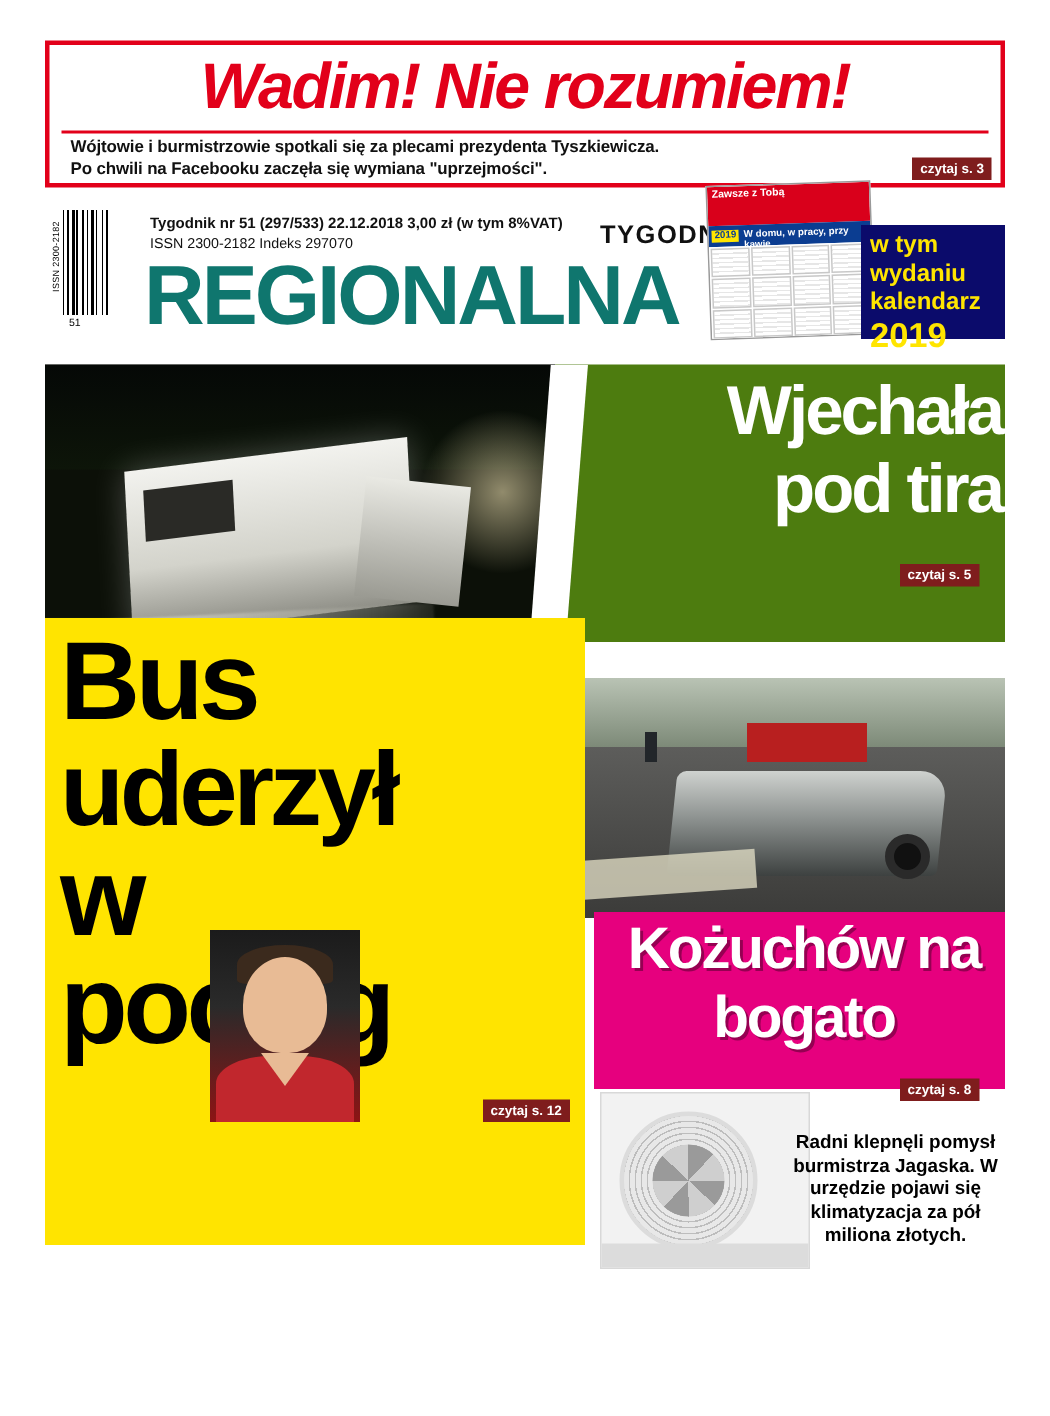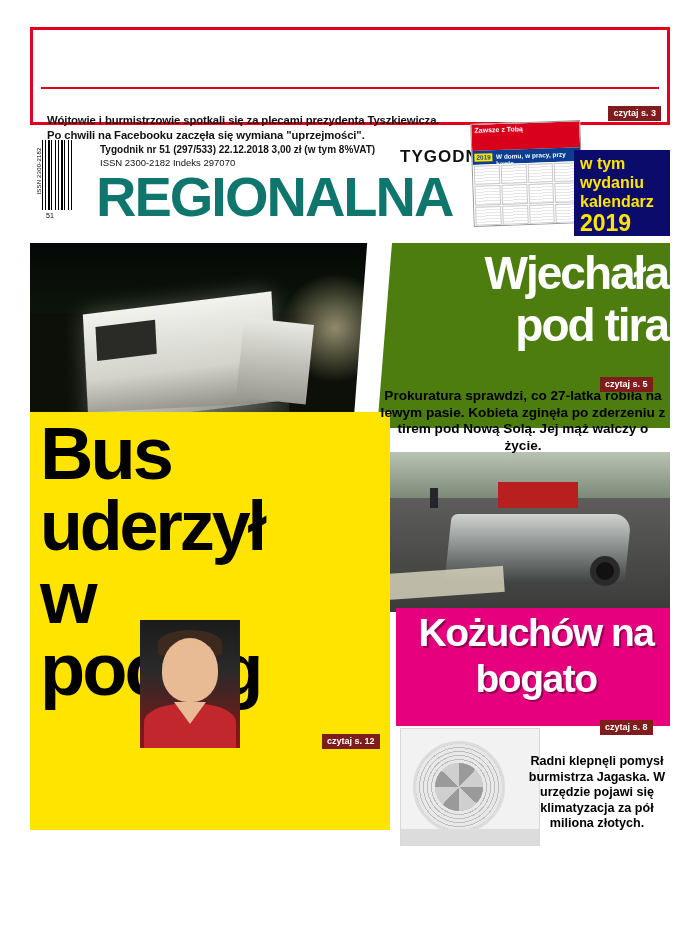--- a/index.html
+++ b/index.html
@@ -459,6 +459,7 @@
 <div class="page">
 
   <div class="banner">
+    <div class="banner-headline">Wadim! Nie rozumiem!</div>
     <div class="banner-rule"></div>
     <div class="banner-sub">
       <div>Wójtowie i burmistrzowie spotkali się za plecami prezydenta Tyszkiewicza.</div>

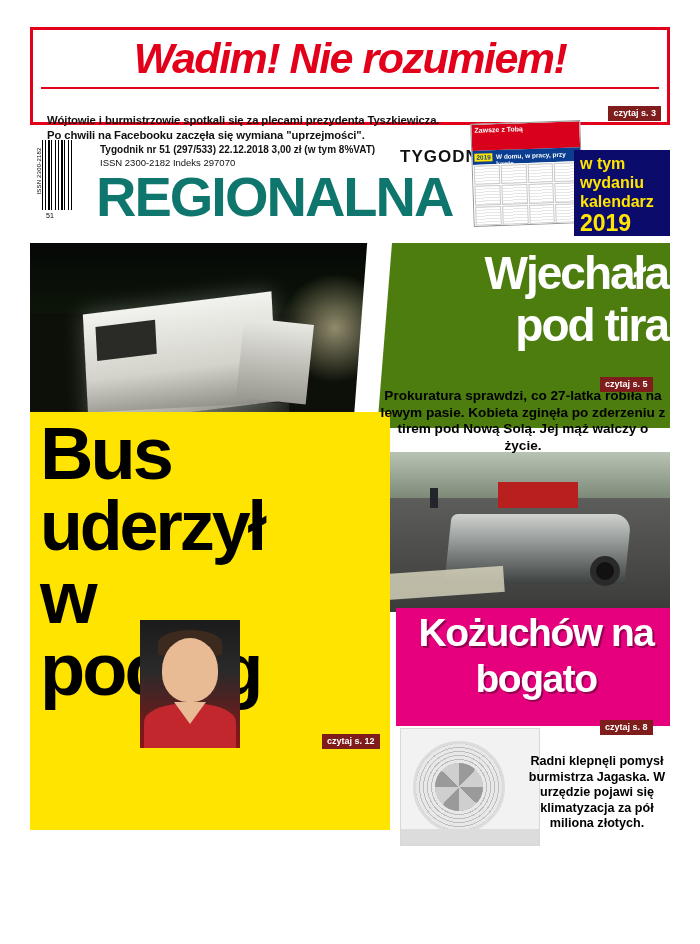--- a/index.html
+++ b/index.html
@@ -50,7 +50,6 @@
     font-weight: bold;
     line-height: 14.5px;
     letter-spacing: -0.1px;
-    margin-top: 22px;
   }
   .read-tag {
     background: #7f1d1d;

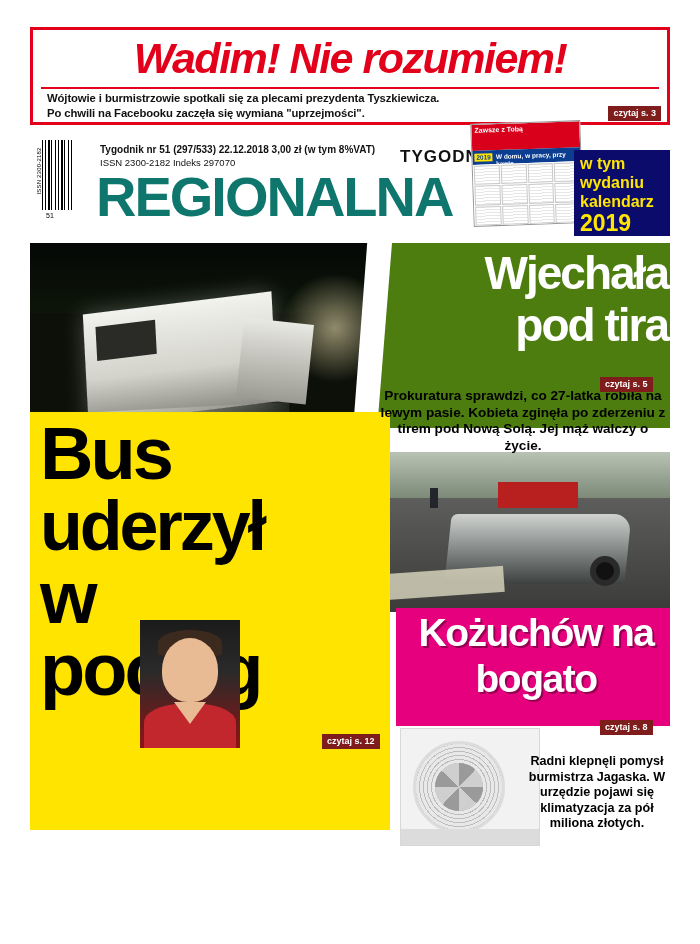--- a/index.html
+++ b/index.html
@@ -130,7 +130,7 @@
   .cal-promo {
     position: absolute;
     right: 30px; top: 150px;
-    width: 96px; height: 86px;
+    width: 96px; height: 76px;
     background: #0b0b6b;
     color: #ffe500;
     font-weight: bold;

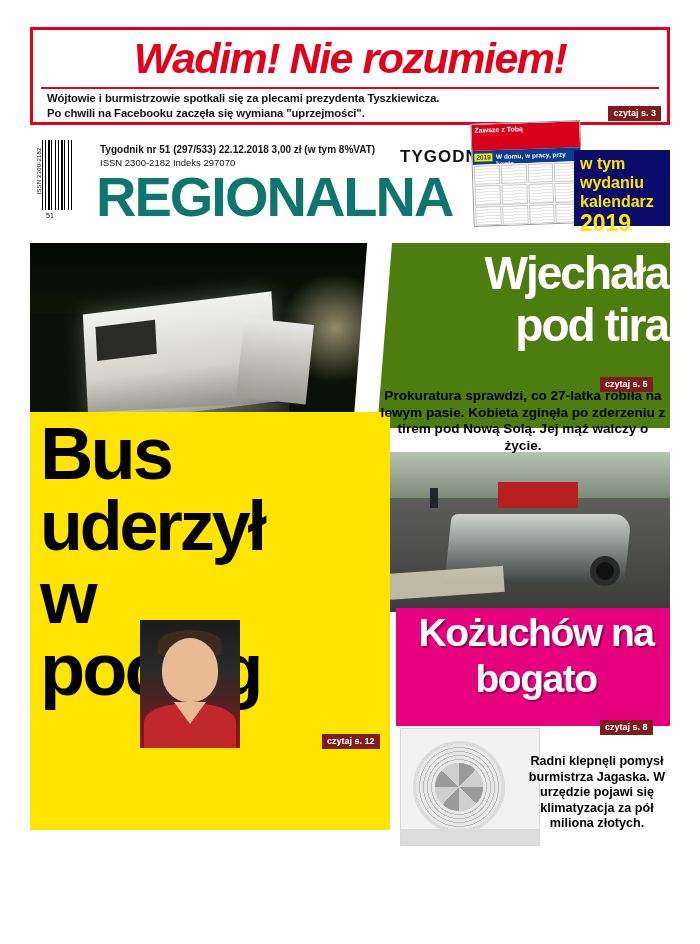--- a/index.html
+++ b/index.html
@@ -531,7 +531,6 @@
     <span class="read-tag">czytaj s. 5</span>
   </div>
 
-  <div class="lead-block">Prokuratura sprawdzi, co 27-latka robiła na lewym pasie. Kobieta zginęła po zderzeniu z tirem pod Nową Solą. Jej mąż walczy o życie.</div>
 
   <div class="photo-car">
     <div class="sky"></div>

